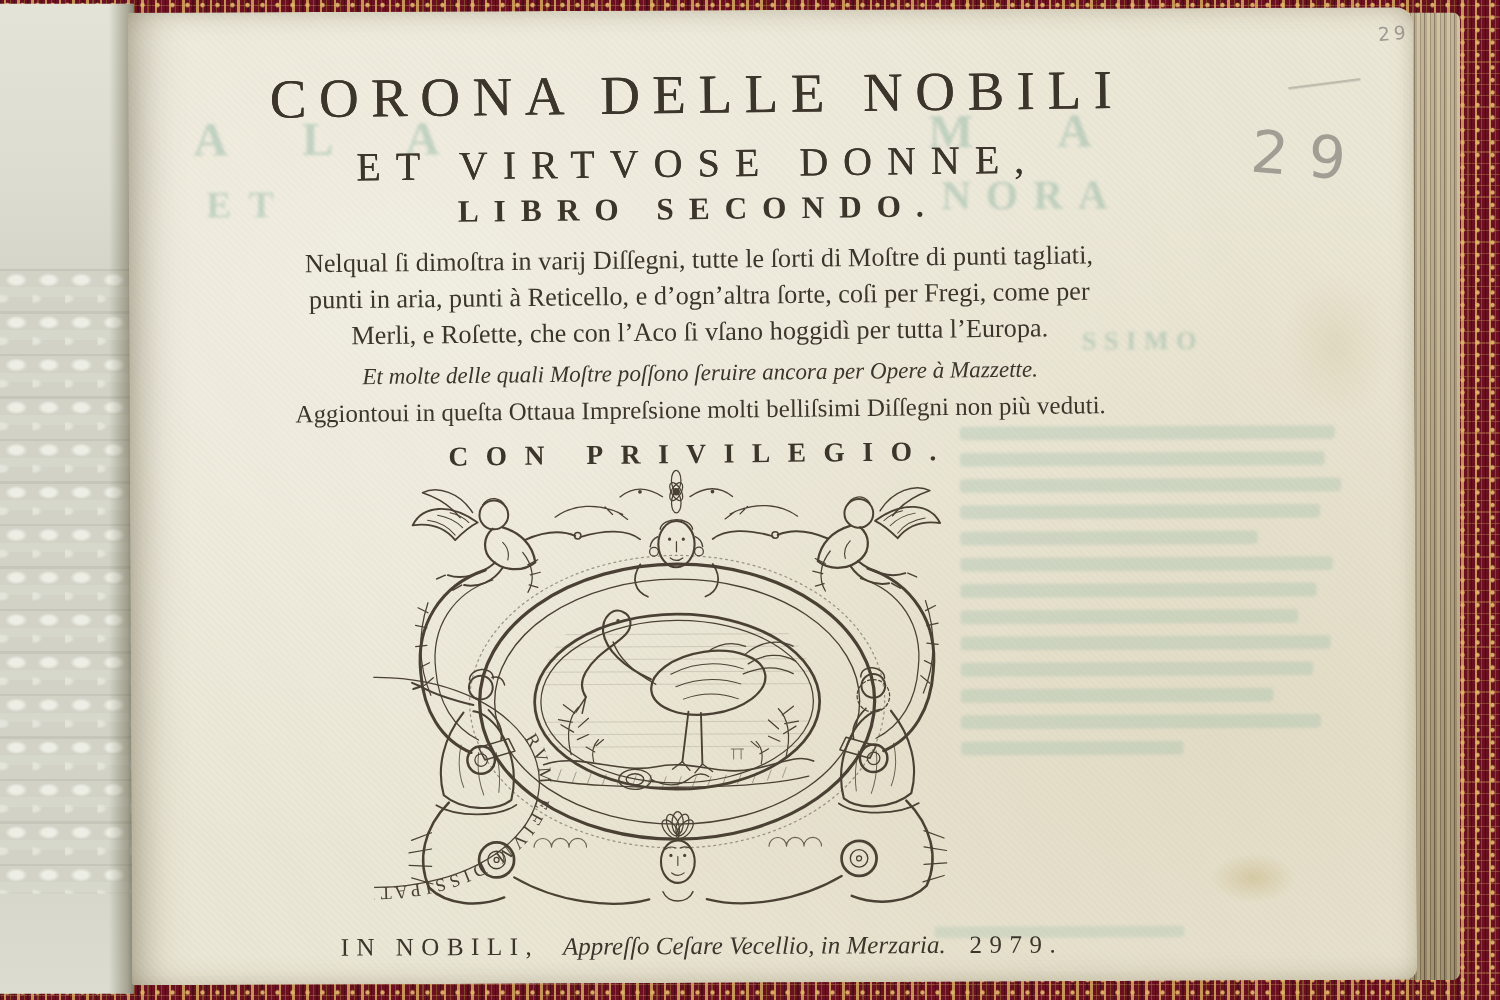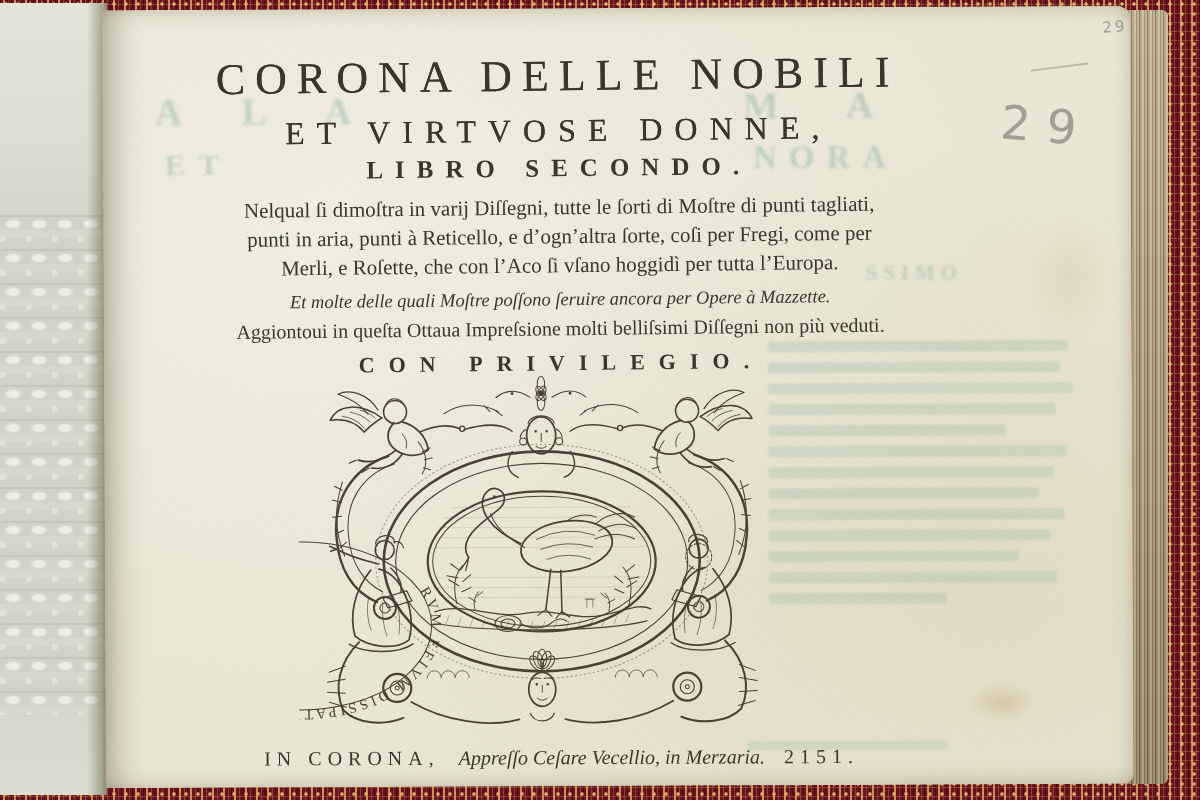--- a/index.html
+++ b/index.html
@@ -318,7 +318,7 @@
     </div>
 
     <div class="imprint">
-      <span class="place">IN CORONA,</span>
+      <span class="place">IN NOBILI,</span>
       <span class="pub">Appreſſo Ceſare Vecellio, in Merzaria.</span>
       <span class="year">2151.</span>
     </div>

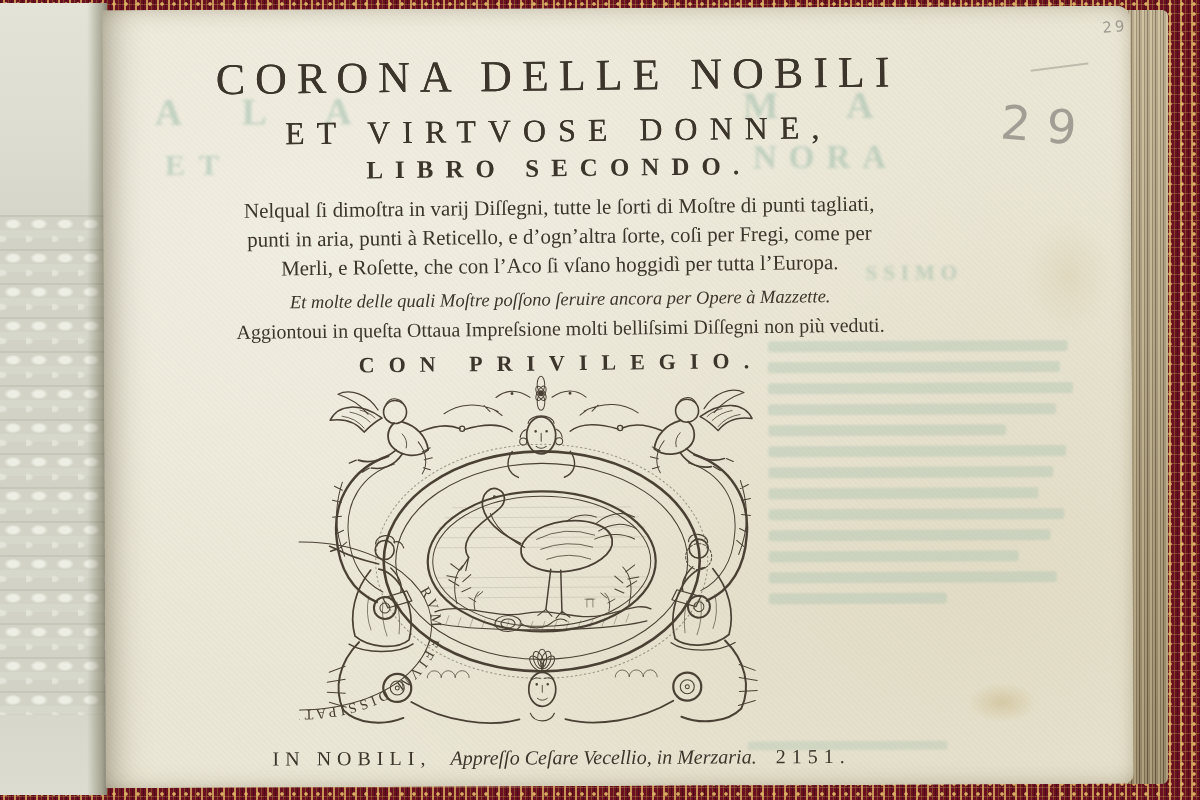--- a/index.html
+++ b/index.html
@@ -320,7 +320,7 @@
     <div class="imprint">
       <span class="place">IN NOBILI,</span>
       <span class="pub">Appreſſo Ceſare Vecellio, in Merzaria.</span>
-      <span class="year">2151.</span>
+      <span class="year">2979.</span>
     </div>
 
     <span class="pencil big">29</span>

